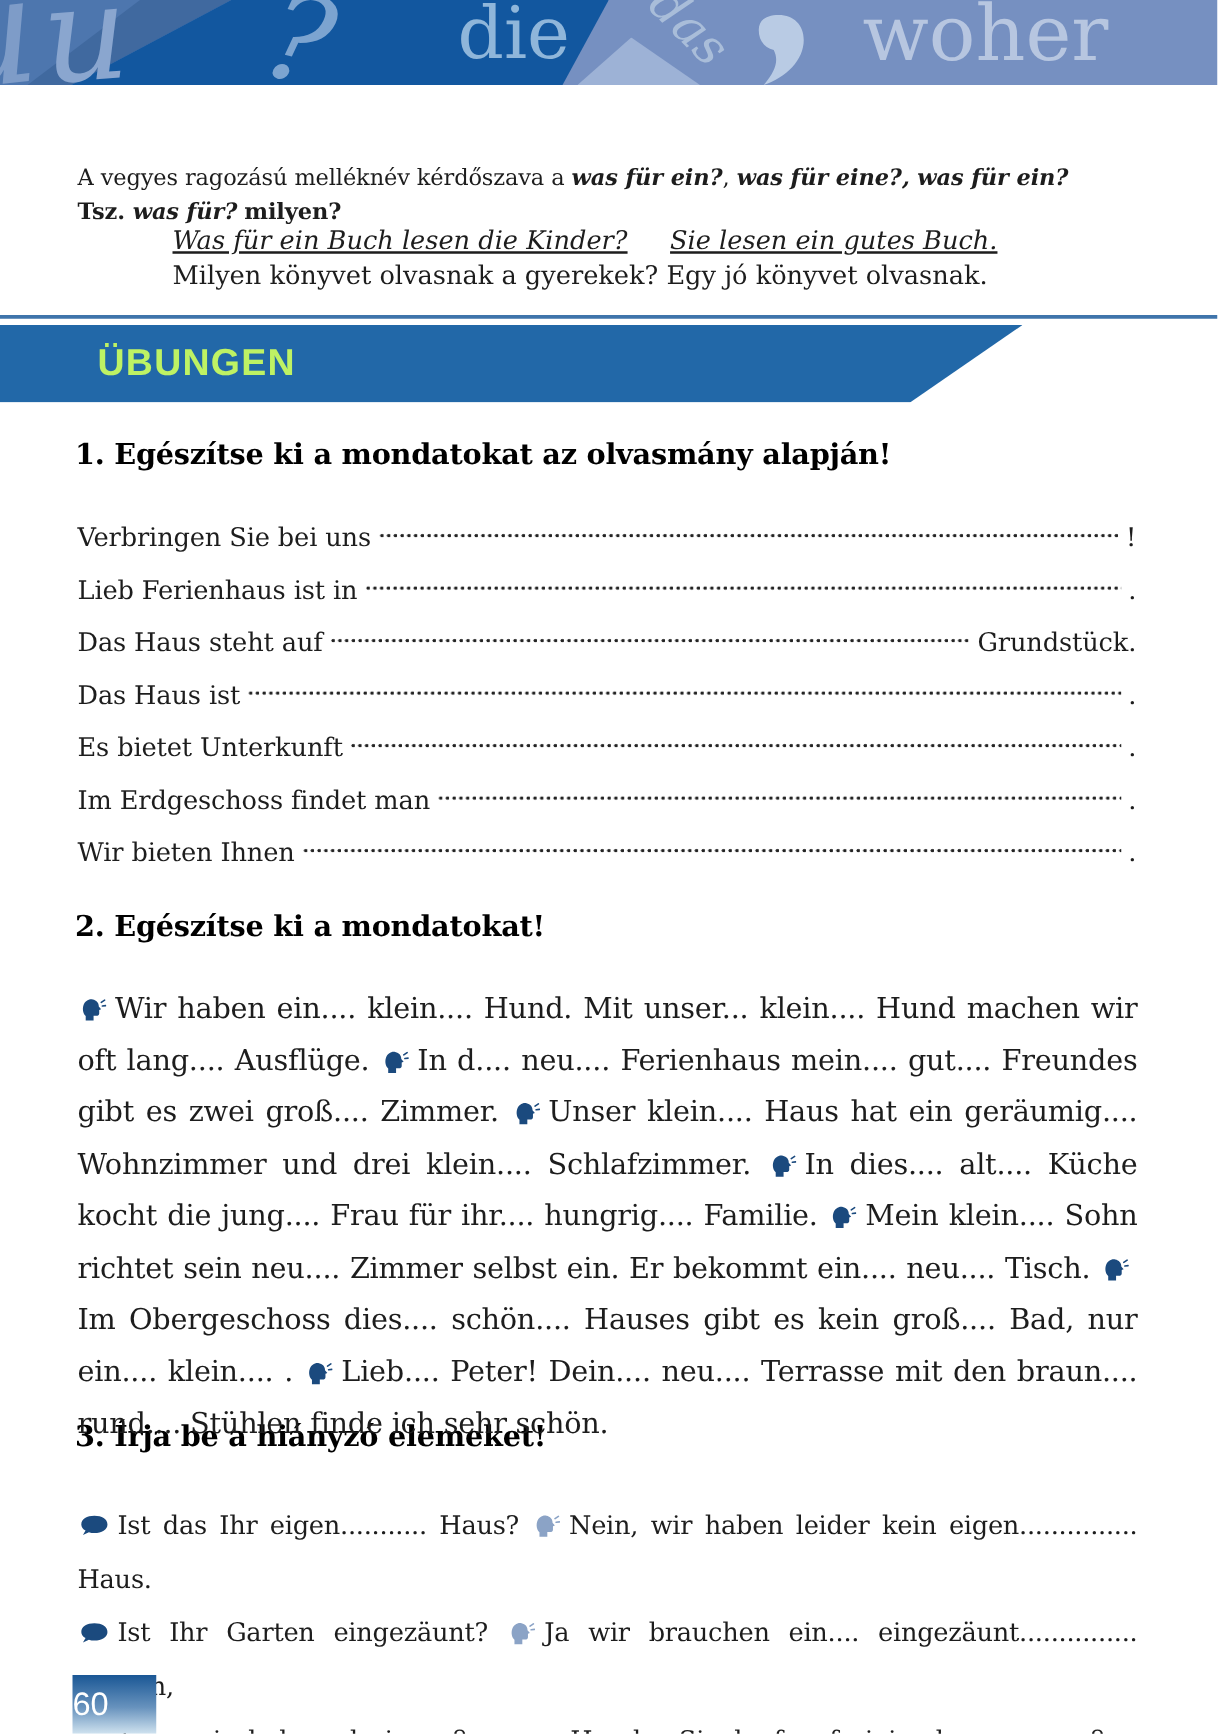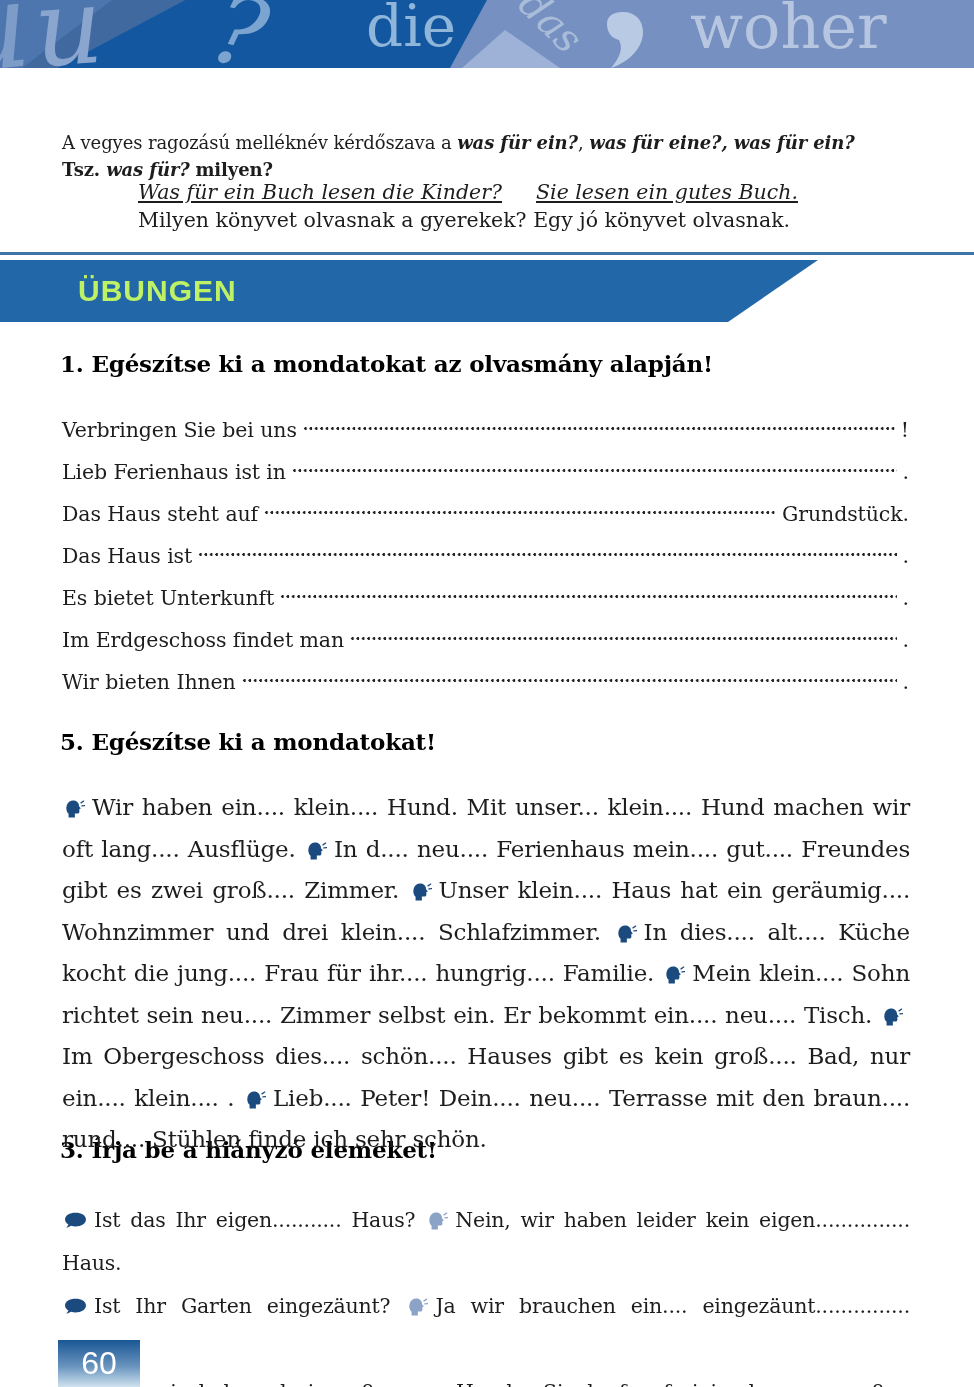--- a/index.html
+++ b/index.html
@@ -103,7 +103,7 @@
 </div>
 
 <h2 id="t1" class="ex-title">1. Egészítse ki a mondatokat az olvasmány alapján!</h2>
-<h2 id="t2" class="ex-title">5. Egészítse ki a mondatokat!</h2>
+<h2 id="t2" class="ex-title">2. Egészítse ki a mondatokat!</h2>
 <h2 id="t3" class="ex-title">3. Írja be a hiányzó elemeket!</h2>
 
 <div id="ex1" class="abs">

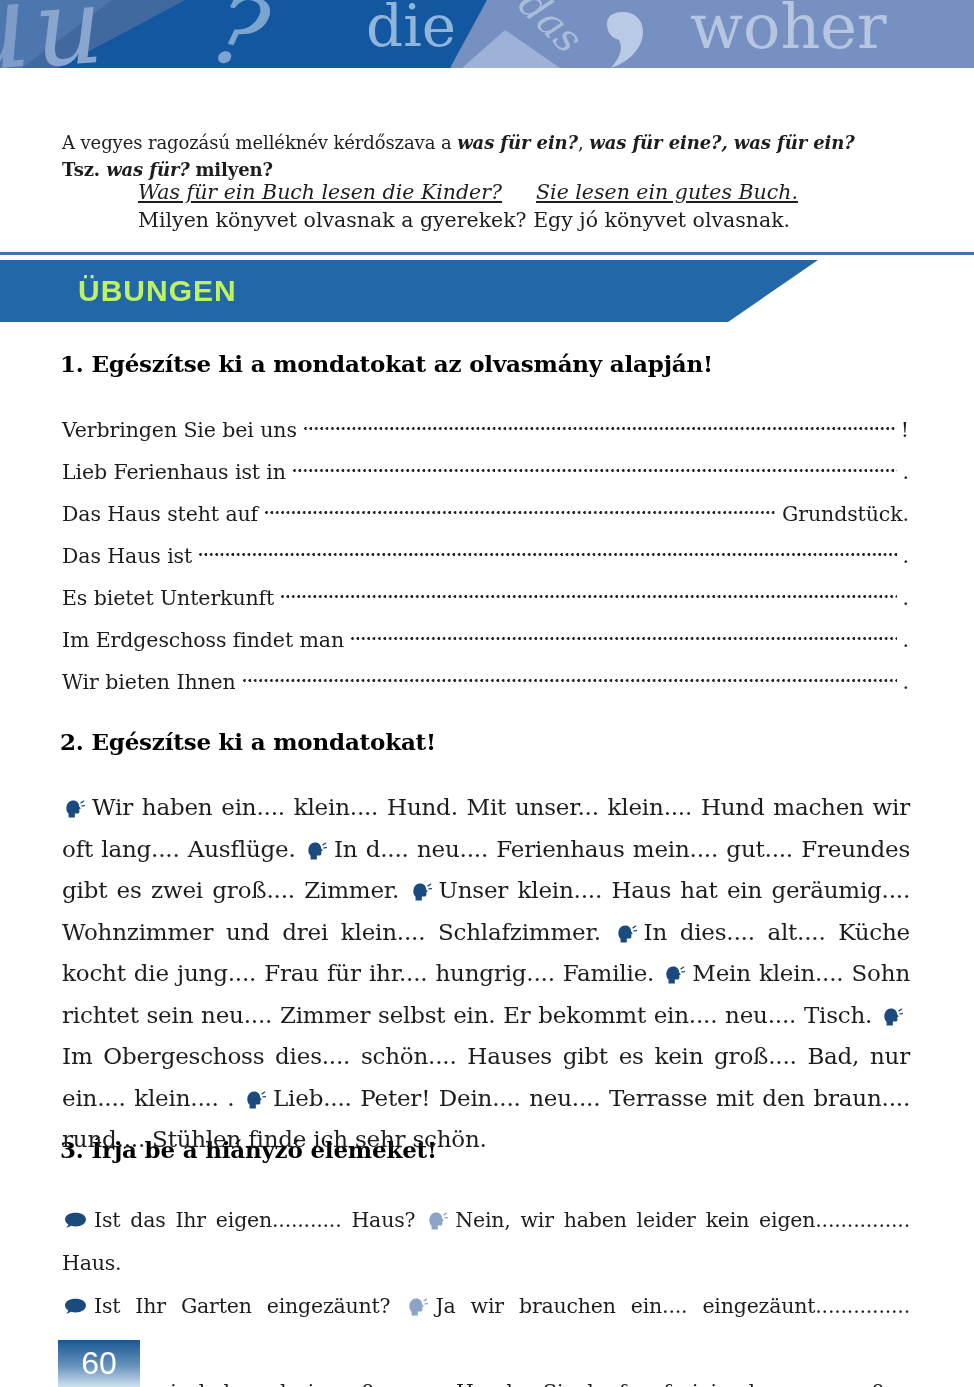--- a/index.html
+++ b/index.html
@@ -62,10 +62,10 @@
   .ex3-line.indent { padding-left:28px; }
 
   
-  #badge { left:58px; top:1340px; width:82px; height:47px;
+  #badge { left:58px; top:1340px; width:67px; height:47px;
            background:linear-gradient(180deg,#1a5795,#6792bd 55%,#cfe2ef);
-           display:flex; align-items:center; justify-content:center;
-           font-family:"Liberation Sans", sans-serif; font-size:32px; color:#fff; }
+           display:flex; align-items:center; 
+           font-family:"Liberation Sans", sans-serif; font-size:26px; color:#fff; }
 </style>
 </head>
 <body>

